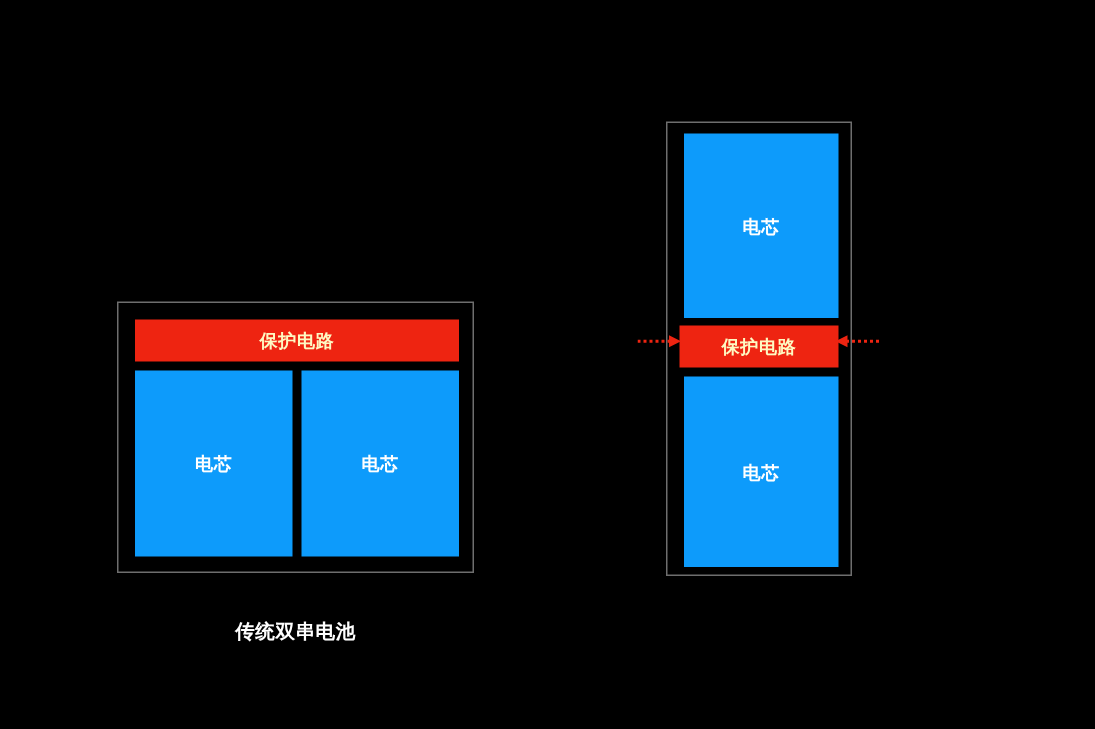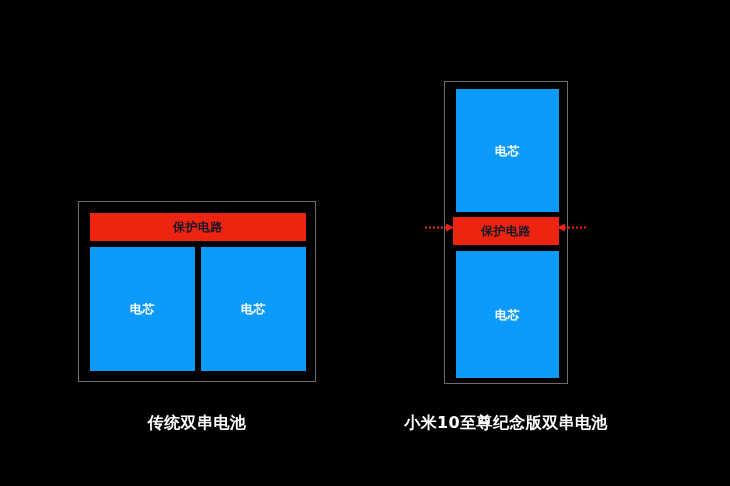--- a/index.html
+++ b/index.html
@@ -52,7 +52,7 @@
     position: absolute;
     box-sizing: border-box;
     background: #ee2411;
-    color: #0f172a;
+    color: #fef9c3;
     display: flex;
     align-items: center;
     justify-content: center;

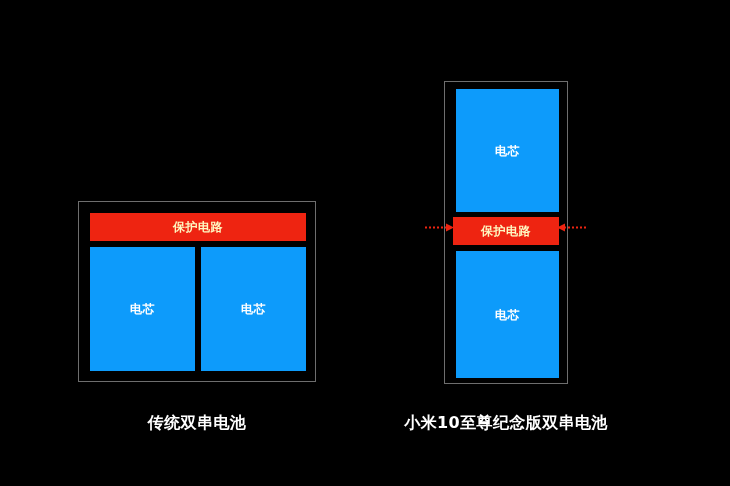--- a/index.html
+++ b/index.html
@@ -134,7 +134,7 @@
   .caption {
     position: absolute;
     color: #ffffff;
-    font-size: 16px;
+    font-size: 13px;
     font-weight: bold;
     letter-spacing: 0.4px;
     line-height: 1;

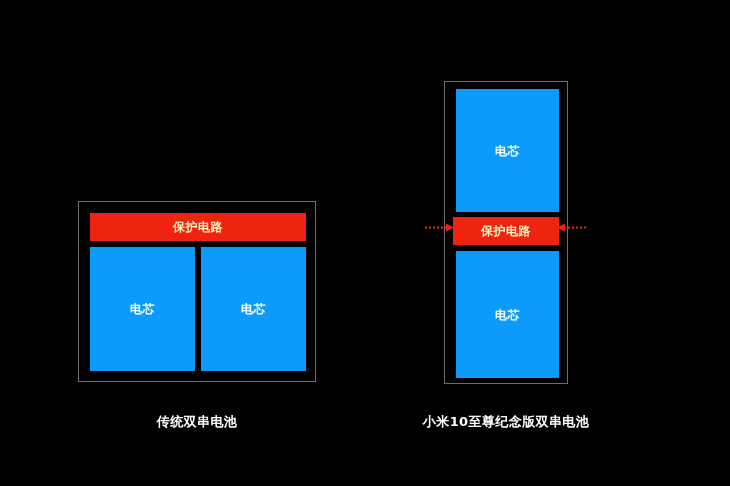--- a/index.html
+++ b/index.html
@@ -187,7 +187,6 @@
     <polygon points="9,1.5 1,5.5 9,9.5" fill="#ee2411"></polygon>
   </svg>
 
-  <div class="caption" id="caption-ultra">小米10至尊纪念版双串电池</div>
 
 </div>
 

